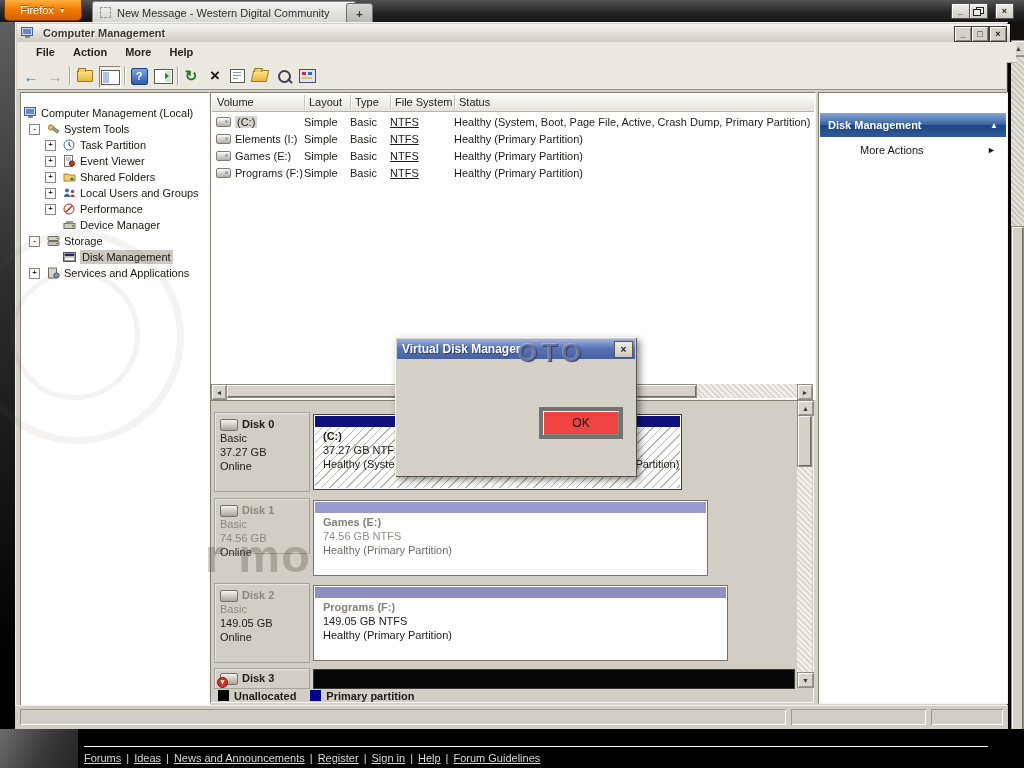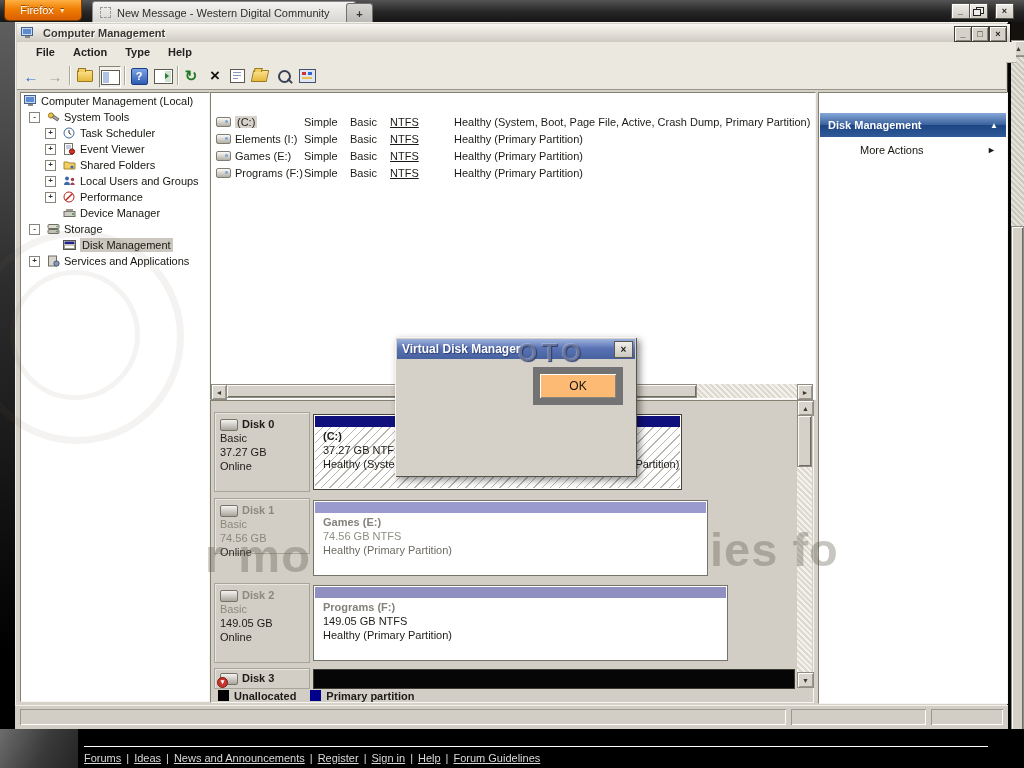--- a/index.html
+++ b/index.html
@@ -196,7 +196,7 @@
   <div class="abs menubar">
     <span class="mitem">File</span>
     <span class="mitem">Action</span>
-    <span class="mitem">Type</span>
+    <span class="mitem">More</span>
     <span class="mitem">Help</span>
   </div>
 

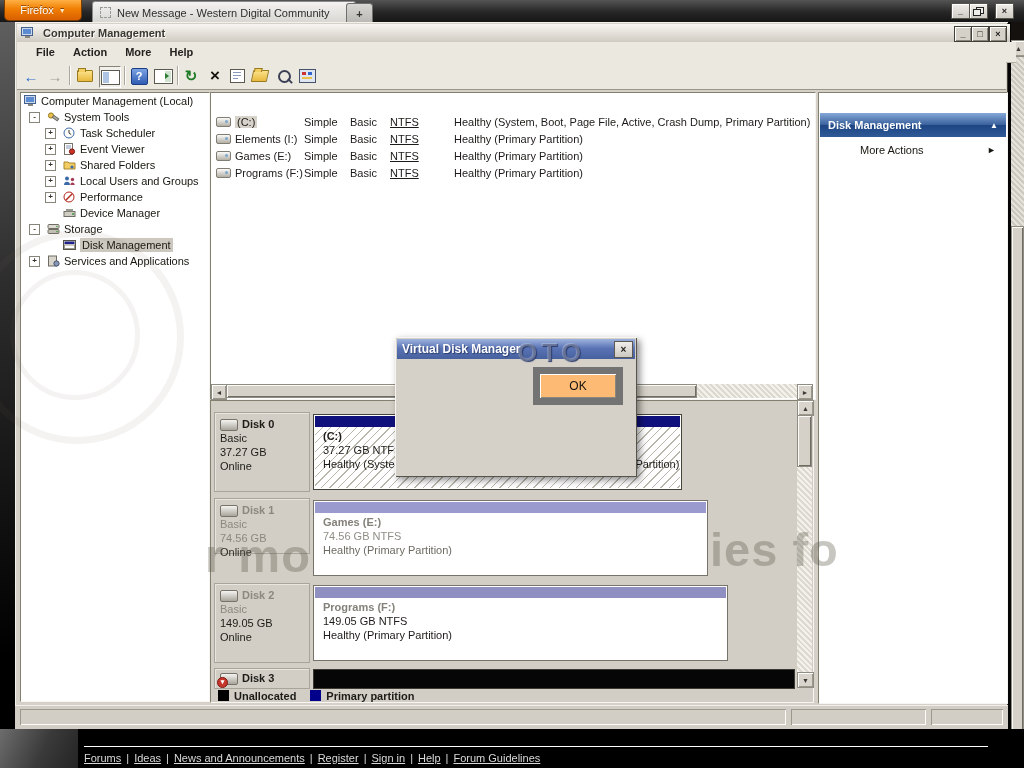--- a/index.html
+++ b/index.html
@@ -344,6 +344,17 @@
   </div>
 
   <div class="abs volpane sunkenw">
+    <div class="vhead">
+      <span class="vcol" style="left:5px;">Volume</span>
+      <span class="vcol" style="left:97px;">Layout</span>
+      <span class="vcol" style="left:143px;">Type</span>
+      <span class="vcol" style="left:183px;">File System</span>
+      <span class="vcol" style="left:247px;">Status</span>
+      <span class="vdiv" style="left:92px;"></span>
+      <span class="vdiv" style="left:138px;"></span>
+      <span class="vdiv" style="left:178px;"></span>
+      <span class="vdiv" style="left:242px;"></span>
+    </div>
     <div class="vrow" style="top:20px;">
       <span class="c1">
           <span class="drv"></span>

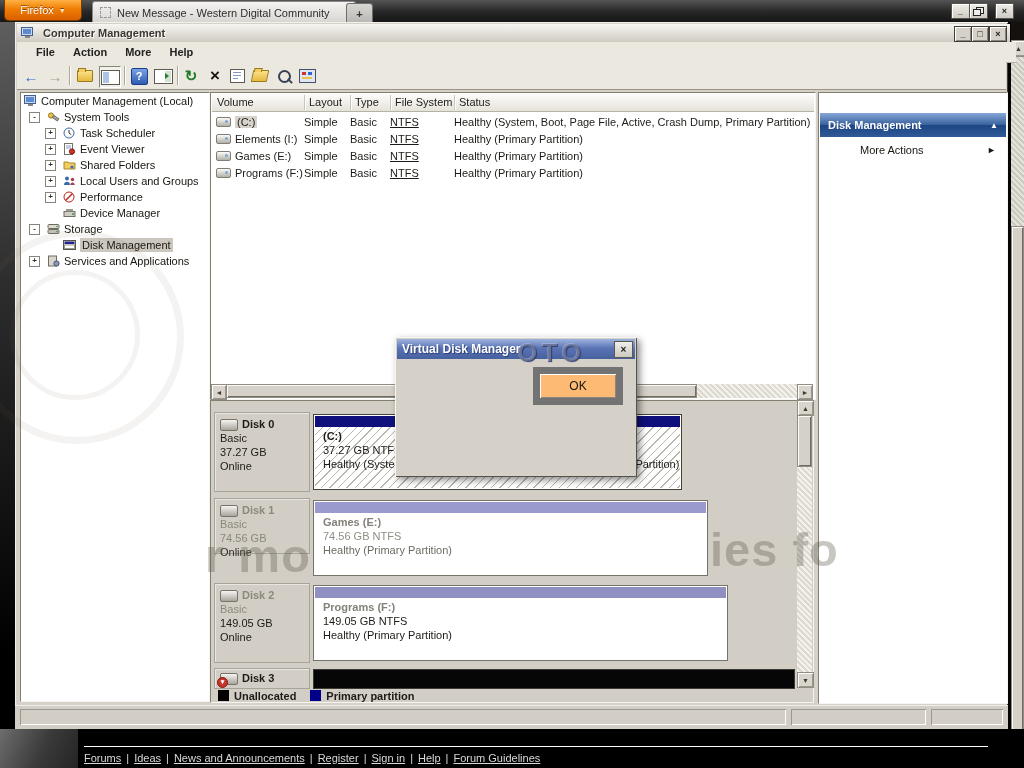--- a/index.html
+++ b/index.html
@@ -62,7 +62,7 @@
   .mag{width:9px;height:9px;border:2px solid #3a3f55;border-radius:50%;position:relative;}
   .mag::after{content:"";position:absolute;left:7px;top:8px;width:6px;height:2px;background:#3a3f55;transform:rotate(45deg);}
   
-  .tree{left:20px;top:92px;width:188px;height:608px;padding-top:0;}
+  .tree{left:20px;top:92px;width:188px;height:608px;padding-top:12px;}
   .trow{height:16px;display:flex;align-items:center;white-space:nowrap;color:#17160f;}
   .exp{width:9px;height:9px;border:1px solid #87857a;background:#fff;font-size:8px;line-height:7px;text-align:center;
        color:#333;flex:0 0 auto;margin-right:4px;font-weight:bold;}

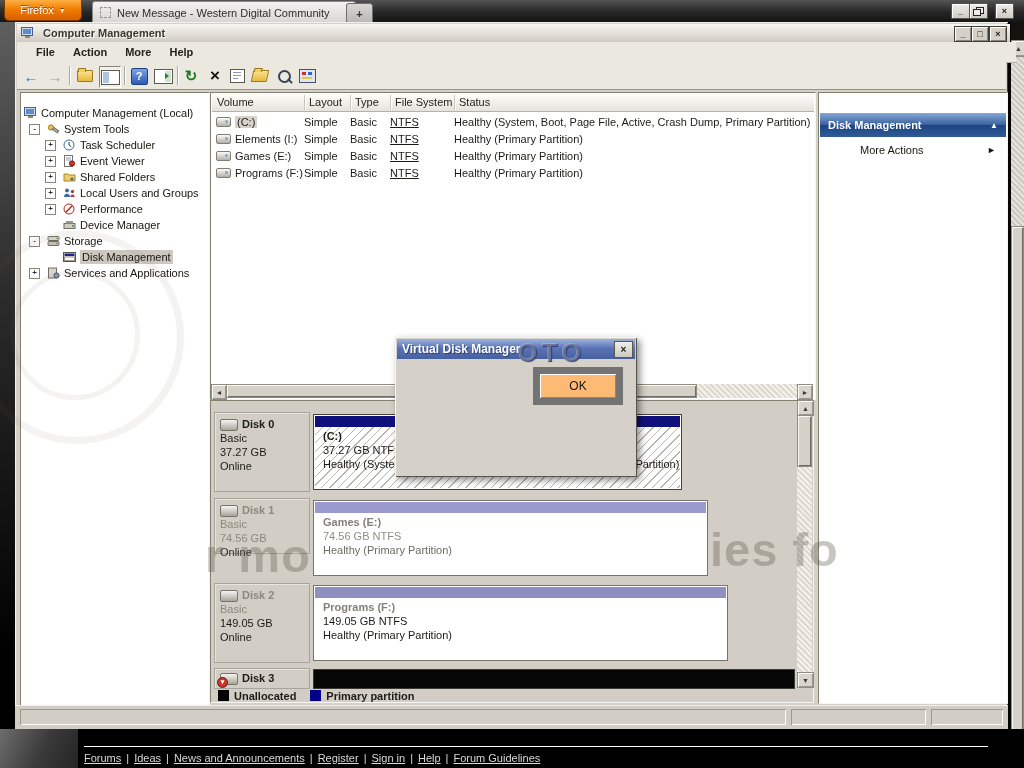--- a/index.html
+++ b/index.html
@@ -269,7 +269,7 @@
           <circle cx="6" cy="6" r="5" fill="#fdfdfa" stroke="#3a6aa8"></circle>
           <path d="M6 3v3l2.2 1.6" stroke="#333" fill="none"></path>
         </svg>
-      <span>Task Scheduler</span>
+      <span>Task Partition</span>
     </div>
     <div class="trow pl2">
       <span class="exp exp1">+</span>

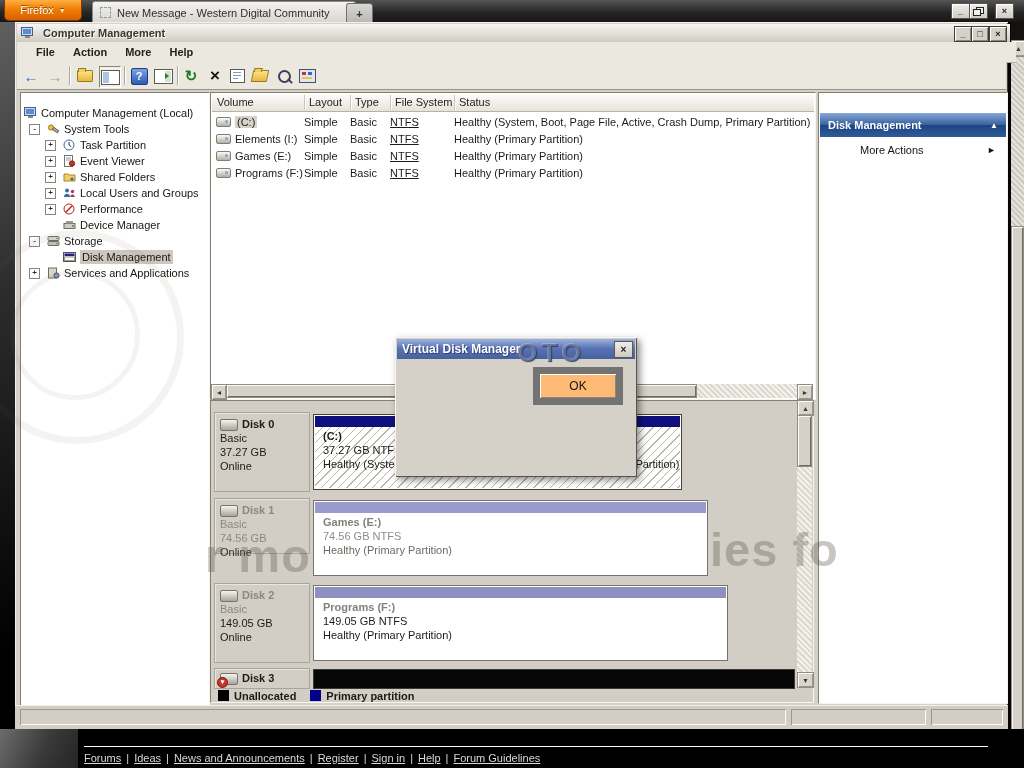--- a/index.html
+++ b/index.html
@@ -11,7 +11,7 @@
   
   .raised{background:#d5d1c8;box-shadow:inset 1px 1px 0 #fbfaf6,inset -1px -1px 0 #6f6d63;}
   .sunkenw{background:#fff;border:1px solid;border-color:#82806f #f6f5f1 #f6f5f1 #82806f;}
-  .btn3d{background:#fdba74;border:7px solid #737373;box-shadow:inset 1px 1px 0 #fff,inset -1px -1px 0 #8a877d;cursor:default;}
+  .btn3d{background:#ef4444;border:4px solid #737373;box-shadow:inset 1px 1px 0 #fff,inset -1px -1px 0 #8a877d;cursor:default;margin-top:40px;}
   .sbtn{background:#d9d5cc;border:1px solid #8f8c82;box-shadow:inset 1px 1px 0 #fff,inset -1px -1px 0 #9a978d;
         display:flex;align-items:center;justify-content:center;font-size:7px;color:#3c3a33;}
   

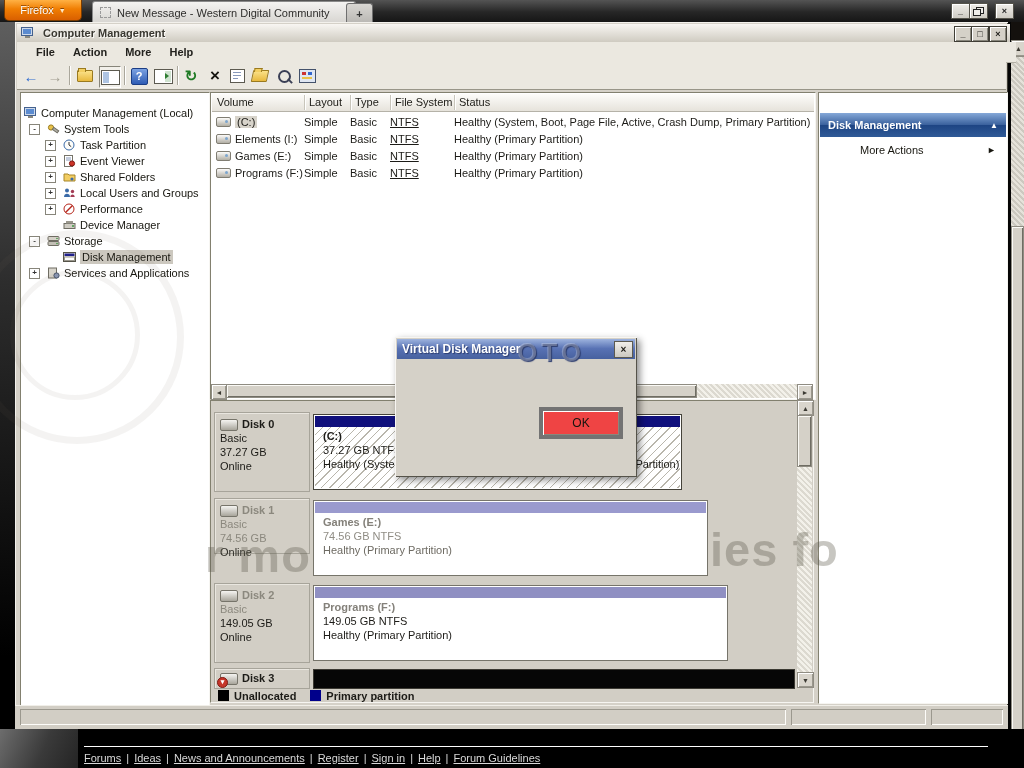--- a/index.html
+++ b/index.html
@@ -505,7 +505,6 @@
   </div>
 
   <div class="abs wm" style="left:205px;top:528px;">r mo</div>
-  <div class="abs wm" style="left:710px;top:522px;">ies fo</div>
   <div class="abs wmarc" style="left:-30px;top:230px;width:200px;height:200px;"></div>
   <div class="abs wmarc" style="left:10px;top:270px;width:120px;height:120px;border-width:5px;"></div>
 

